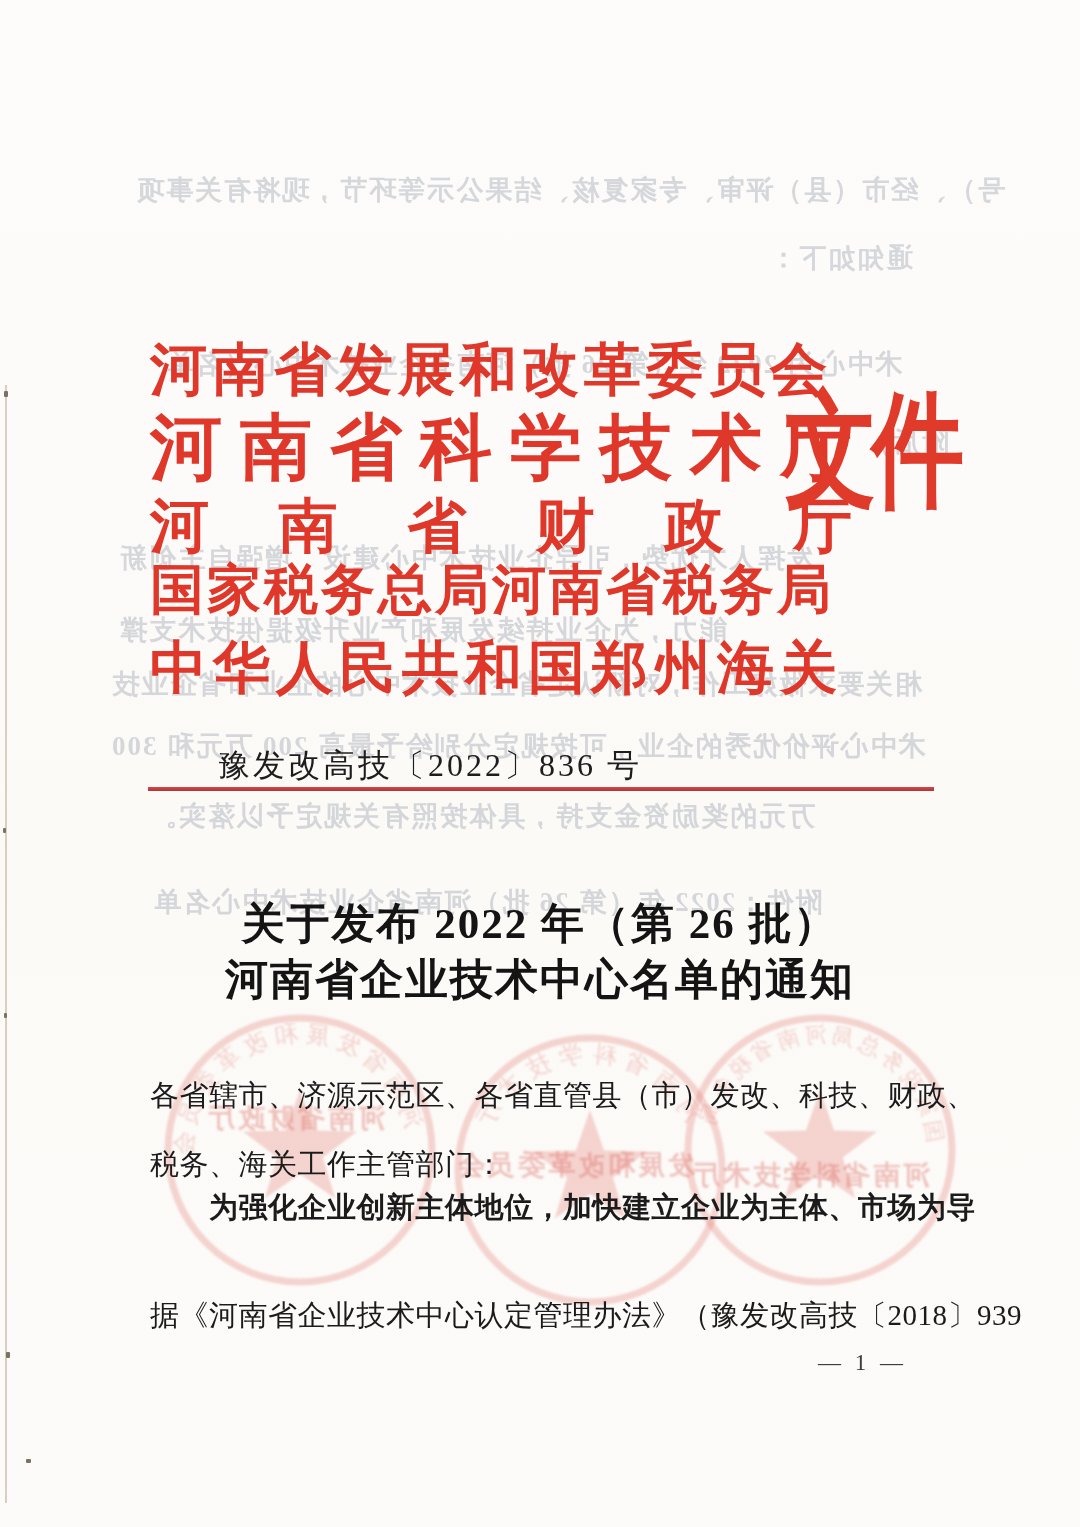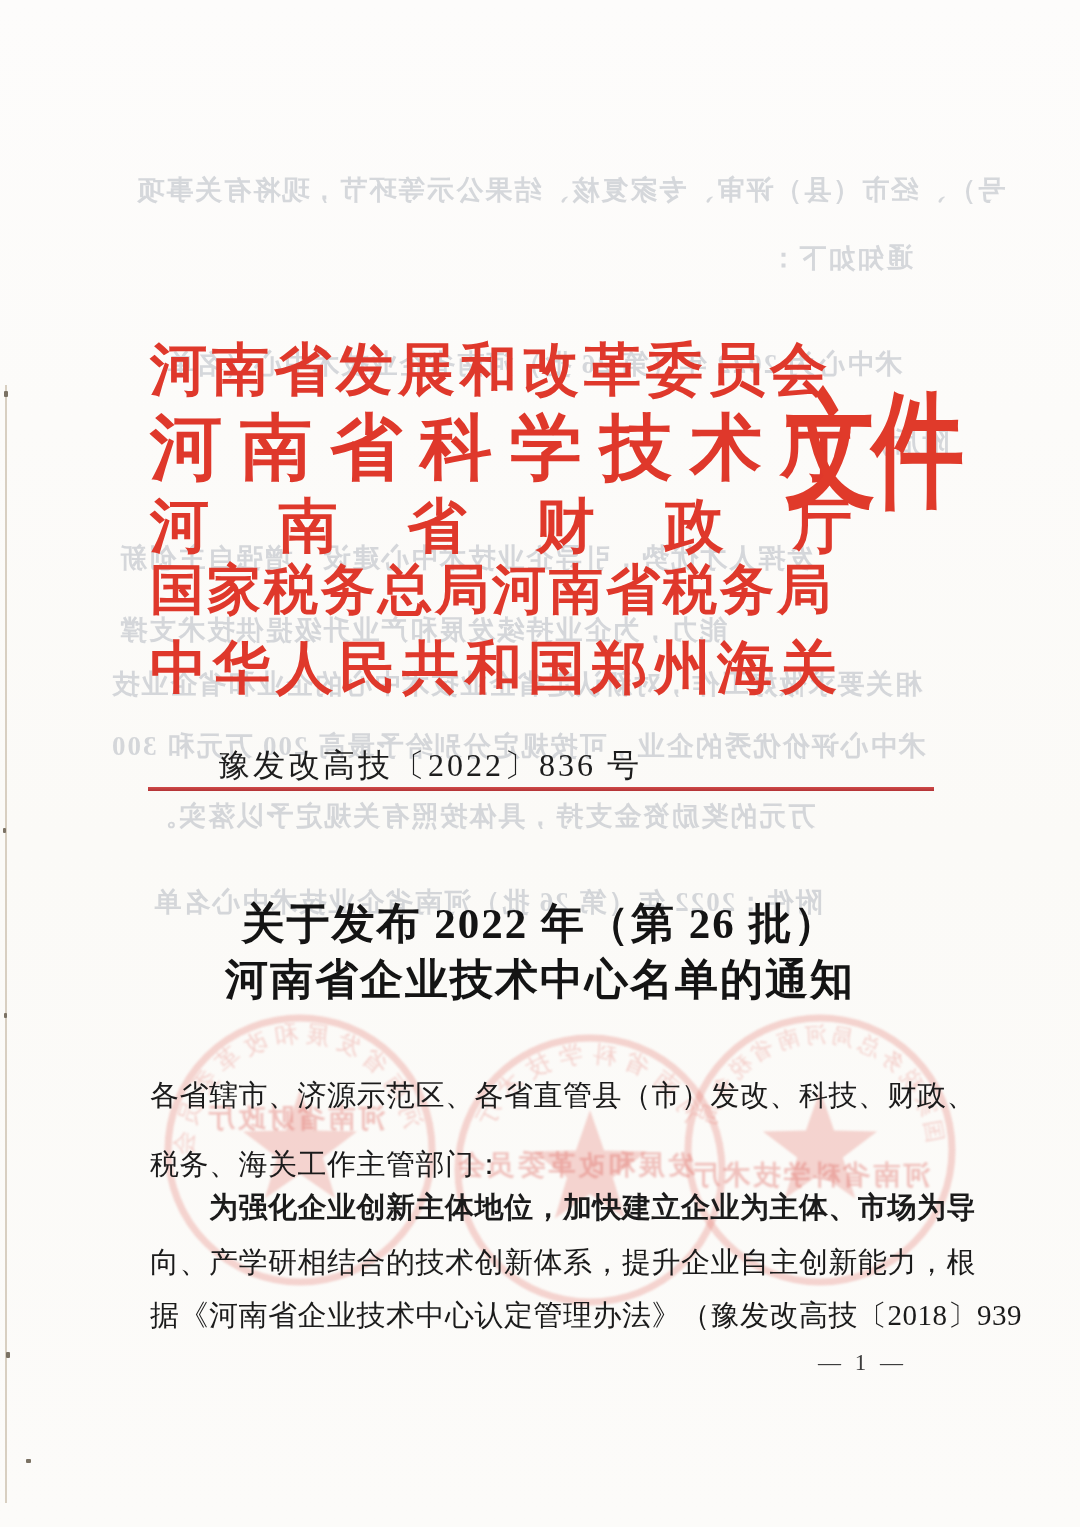--- a/index.html
+++ b/index.html
@@ -134,7 +134,6 @@
   <div class="body-line" style="top:1076px;">各省辖市、济源示范区、各省直管县（市）发改、科技、财政、</div>
   <div class="body-line" style="top:1133px;margin-top:12px;">税务、海关工作主管部门：</div>
   <div class="body-line indent" style="top:1188px;font-weight:bold;">为强化企业创新主体地位，加快建立企业为主体、市场为导</div>
-  <div class="body-line" style="top:1243px;">向、产学研相结合的技术创新体系，提升企业自主创新能力，根</div>
   <div class="body-line" style="top:1296px;">据《河南省企业技术中心认定管理办法》（豫发改高技〔2018〕939</div>
 
   <div class="page-number">— 1 —</div>

